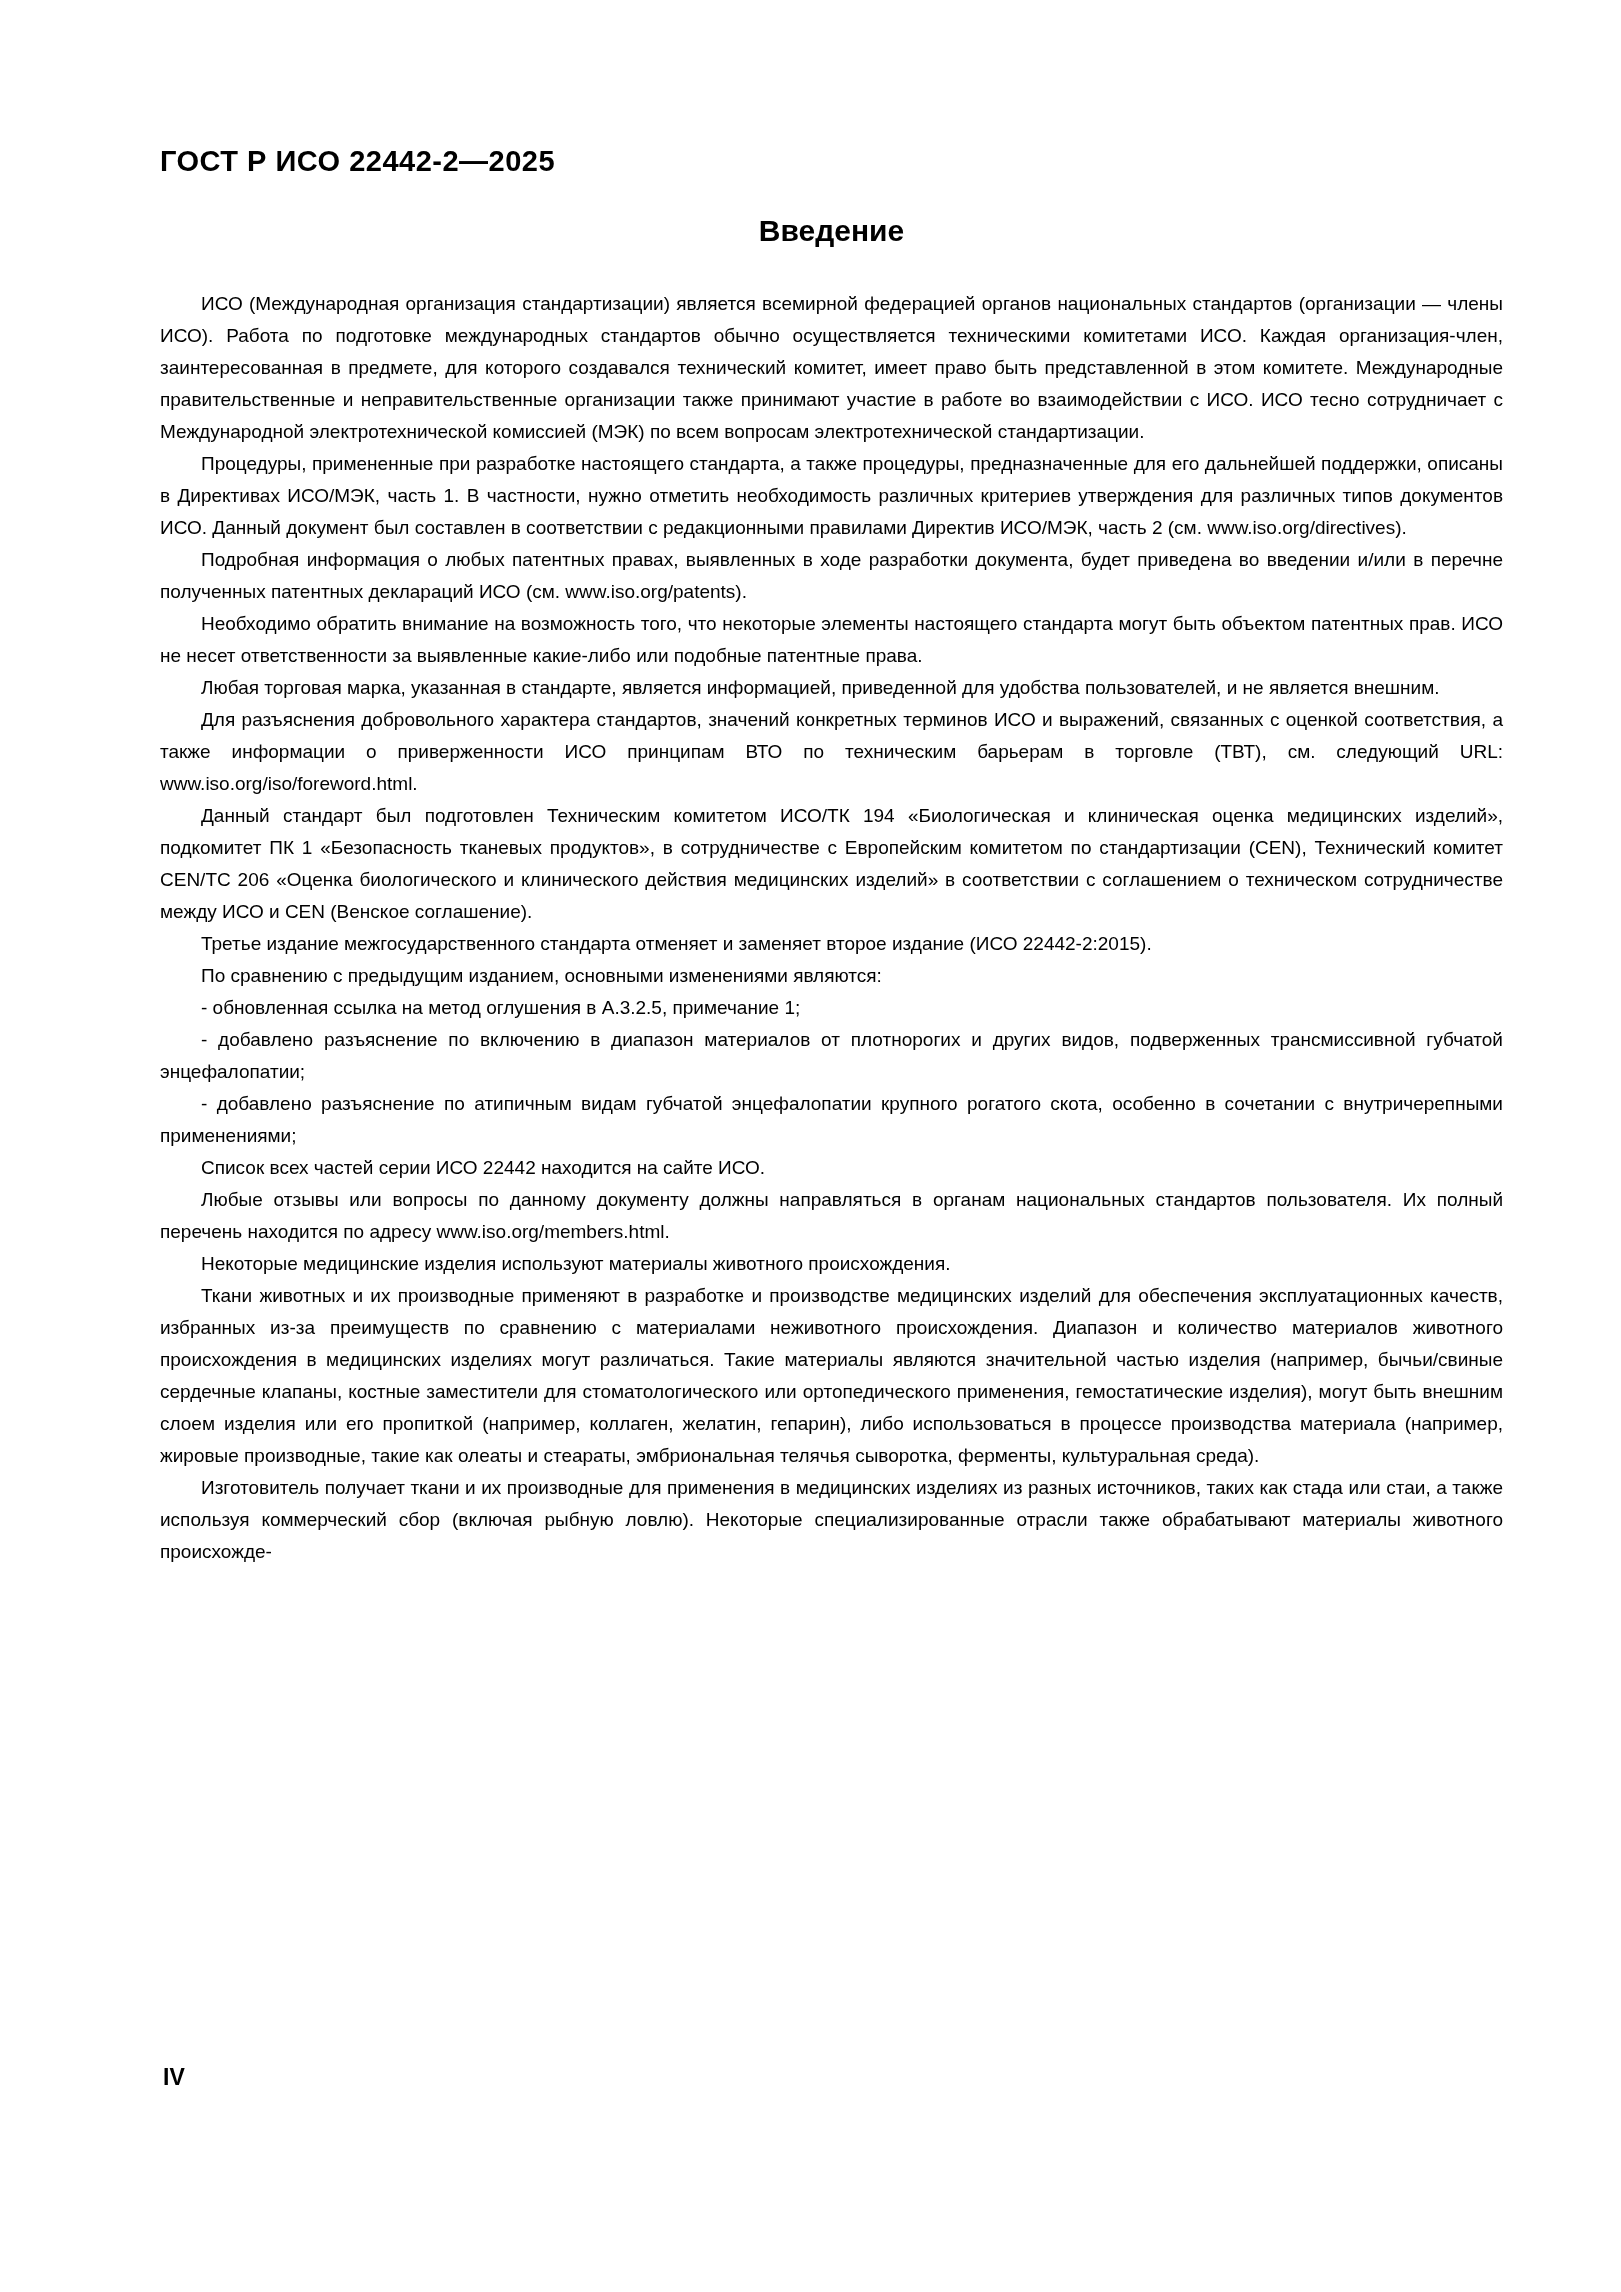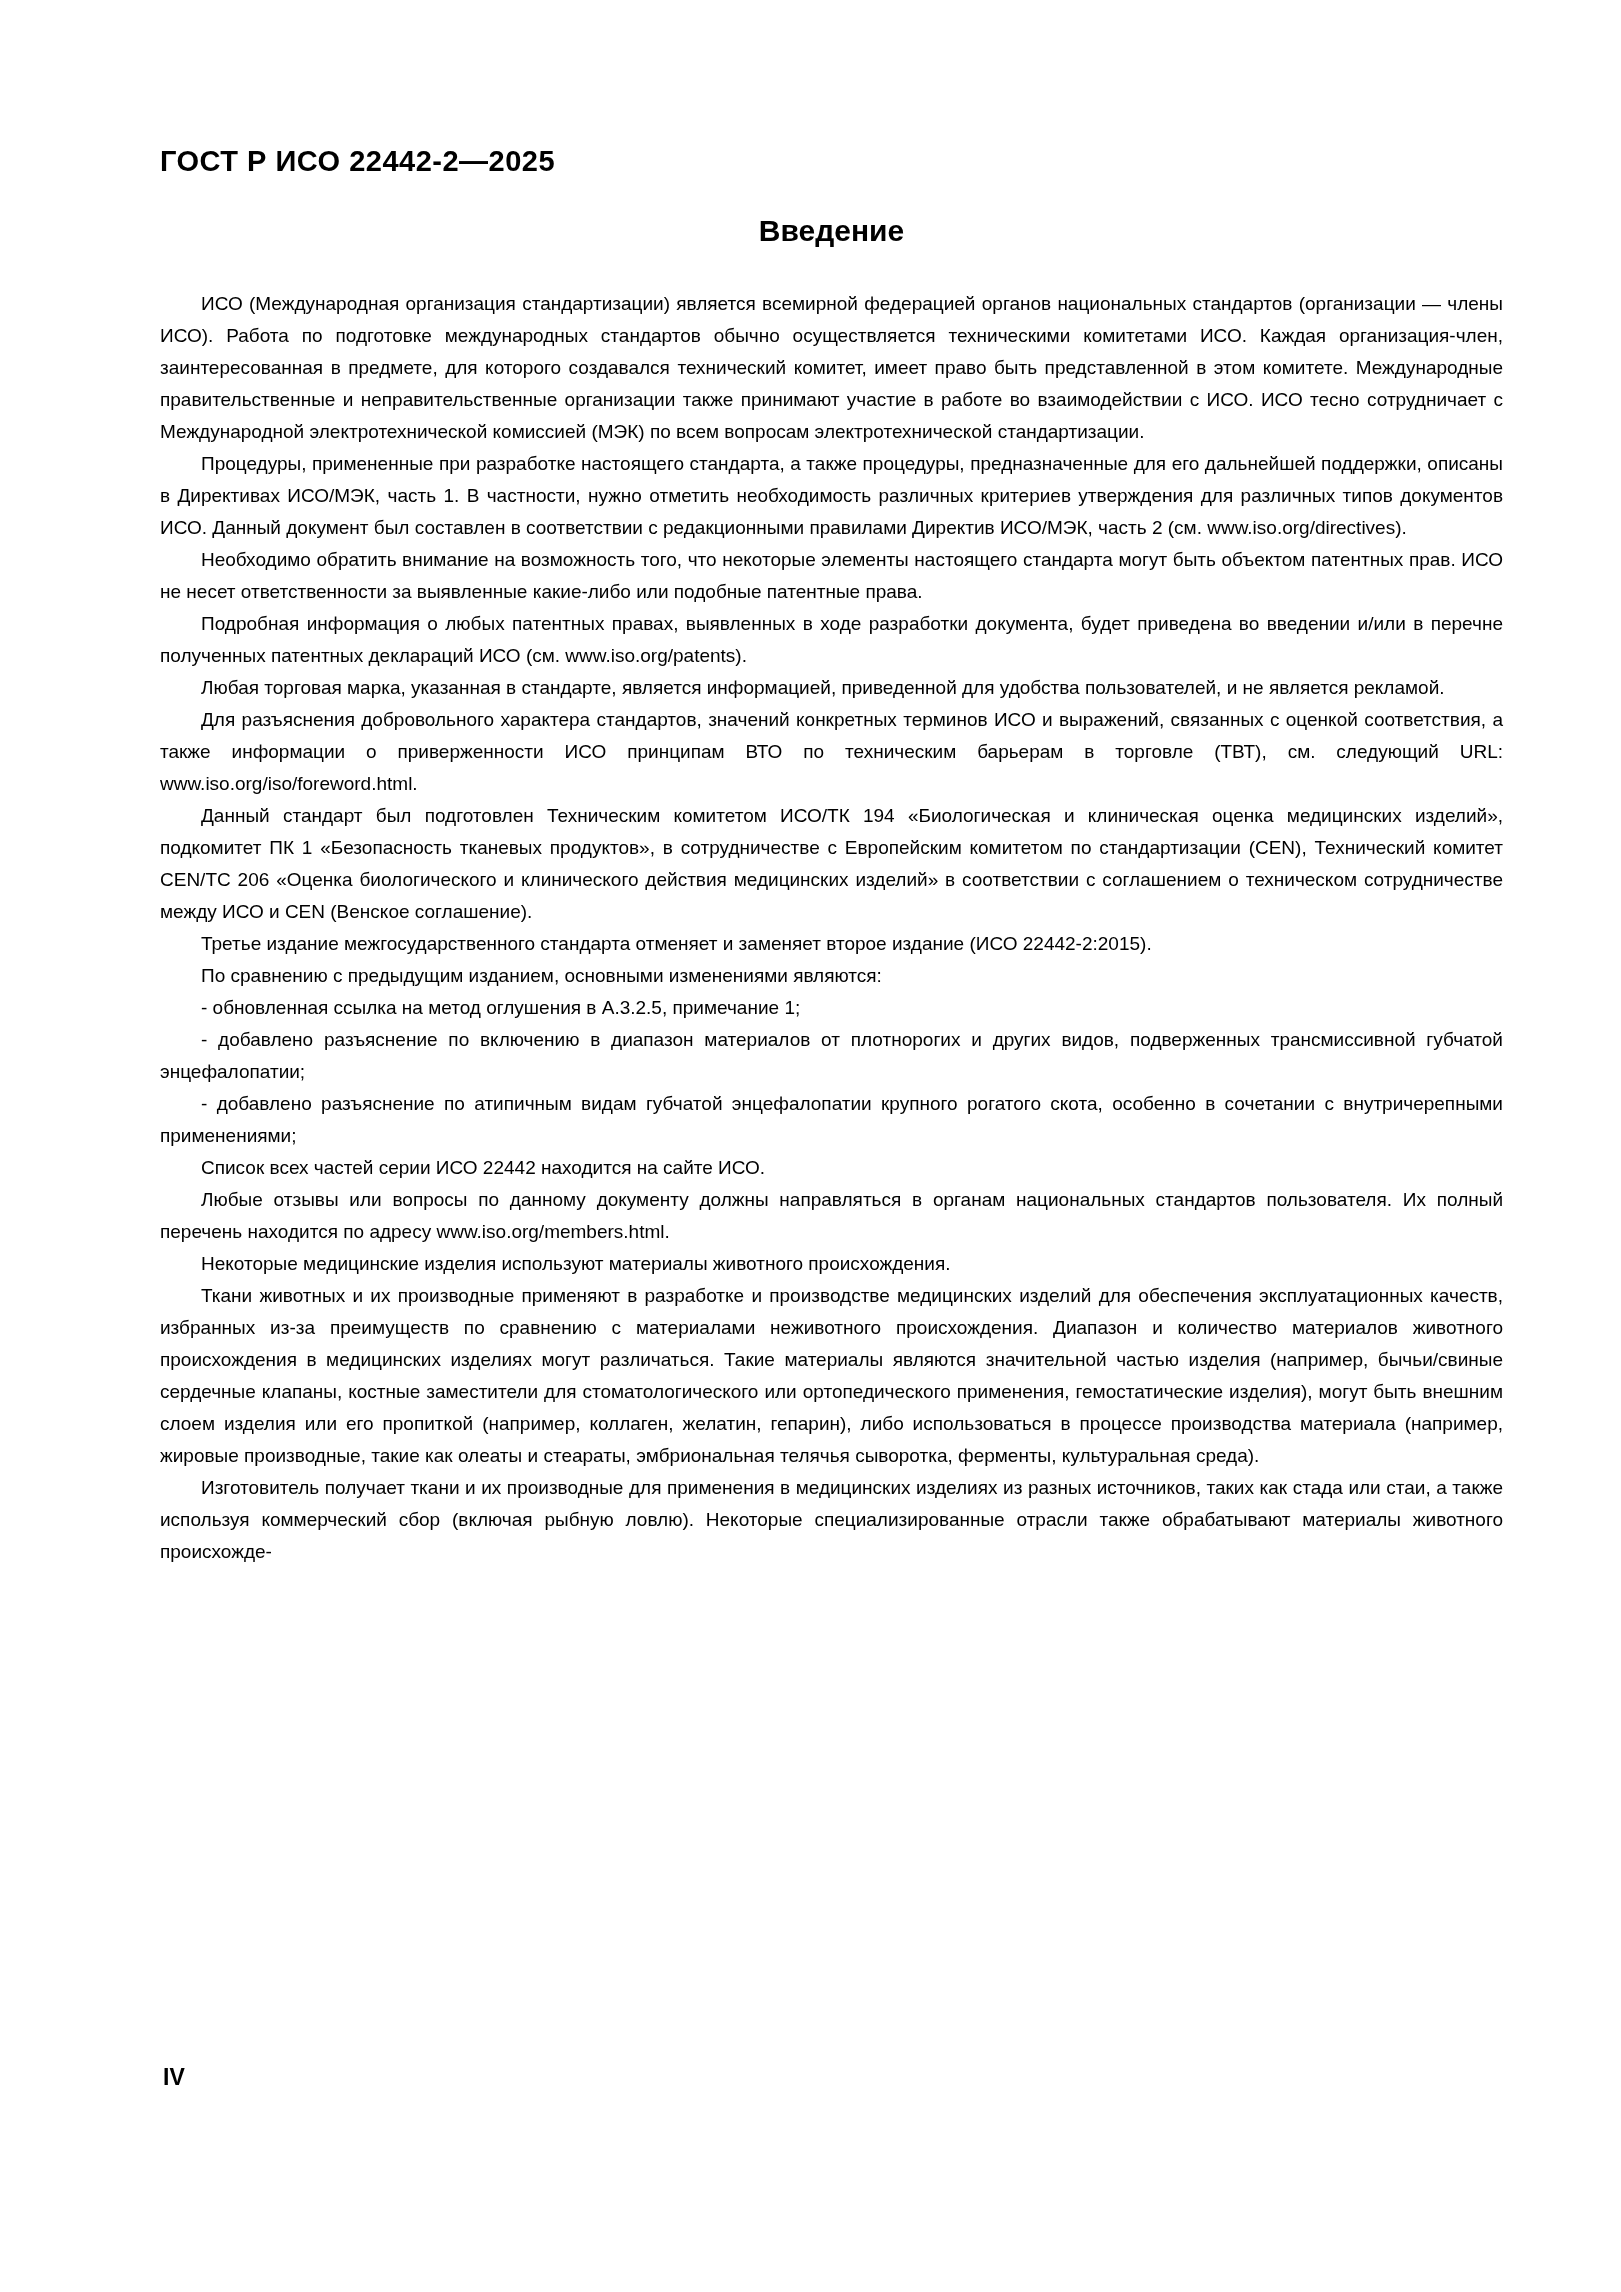--- a/index.html
+++ b/index.html
@@ -69,8 +69,8 @@
   <div class="body-text">
       <p class="para">ИСО (Международная организация стандартизации) является всемирной федерацией органов национальных стандартов (организации — члены ИСО). Работа по подготовке международных стандартов обычно осуществляется техническими комитетами ИСО. Каждая организация-член, заинтересованная в предмете, для которого создавался технический комитет, имеет право быть представленной в этом комитете. Международные правительственные и неправительственные организации также принимают участие в работе во взаимодействии с ИСО. ИСО тесно сотрудничает с Международной электротехнической комиссией (МЭК) по всем вопросам электротехнической стандартизации.</p>
       <p class="para">Процедуры, примененные при разработке настоящего стандарта, а также процедуры, предназначенные для его дальнейшей поддержки, описаны в Директивах ИСО/МЭК, часть 1. В частности, нужно отметить необходимость различных критериев утверждения для различных типов документов ИСО. Данный документ был составлен в соответствии с редакционными правилами Директив ИСО/МЭК, часть 2 (см. www.iso.org/directives).</p>
+      <p class="para">Подробная информация о любых патентных правах, выявленных в ходе разработки документа, будет приведена во введении и/или в перечне полученных патентных деклараций ИСО (см. www.iso.org/patents).</p>
       <p class="para">Необходимо обратить внимание на возможность того, что некоторые элементы настоящего стандарта могут быть объектом патентных прав. ИСО не несет ответственности за выявленные какие-либо или подобные патентные права.</p>
-      <p class="para">Подробная информация о любых патентных правах, выявленных в ходе разработки документа, будет приведена во введении и/или в перечне полученных патентных деклараций ИСО (см. www.iso.org/patents).</p>
       <p class="para">Любая торговая марка, указанная в стандарте, является информацией, приведенной для удобства пользователей, и не является рекламой.</p>
       <p class="para">Для разъяснения добровольного характера стандартов, значений конкретных терминов ИСО и выражений, связанных с оценкой соответствия, а также информации о приверженности ИСО принципам ВТО по техническим барьерам в торговле (ТВТ), см. следующий URL: www.iso.org/iso/foreword.html.</p>
       <p class="para">Данный стандарт был подготовлен Техническим комитетом ИСО/ТК 194 «Биологическая и клиническая оценка медицинских изделий», подкомитет ПК 1 «Безопасность тканевых продуктов», в сотрудничестве с Европейским комитетом по стандартизации (CEN), Технический комитет CEN/TC 206 «Оценка биологического и клинического действия медицинских изделий» в соответствии с соглашением о техническом сотрудничестве между ИСО и CEN (Венское соглашение).</p>

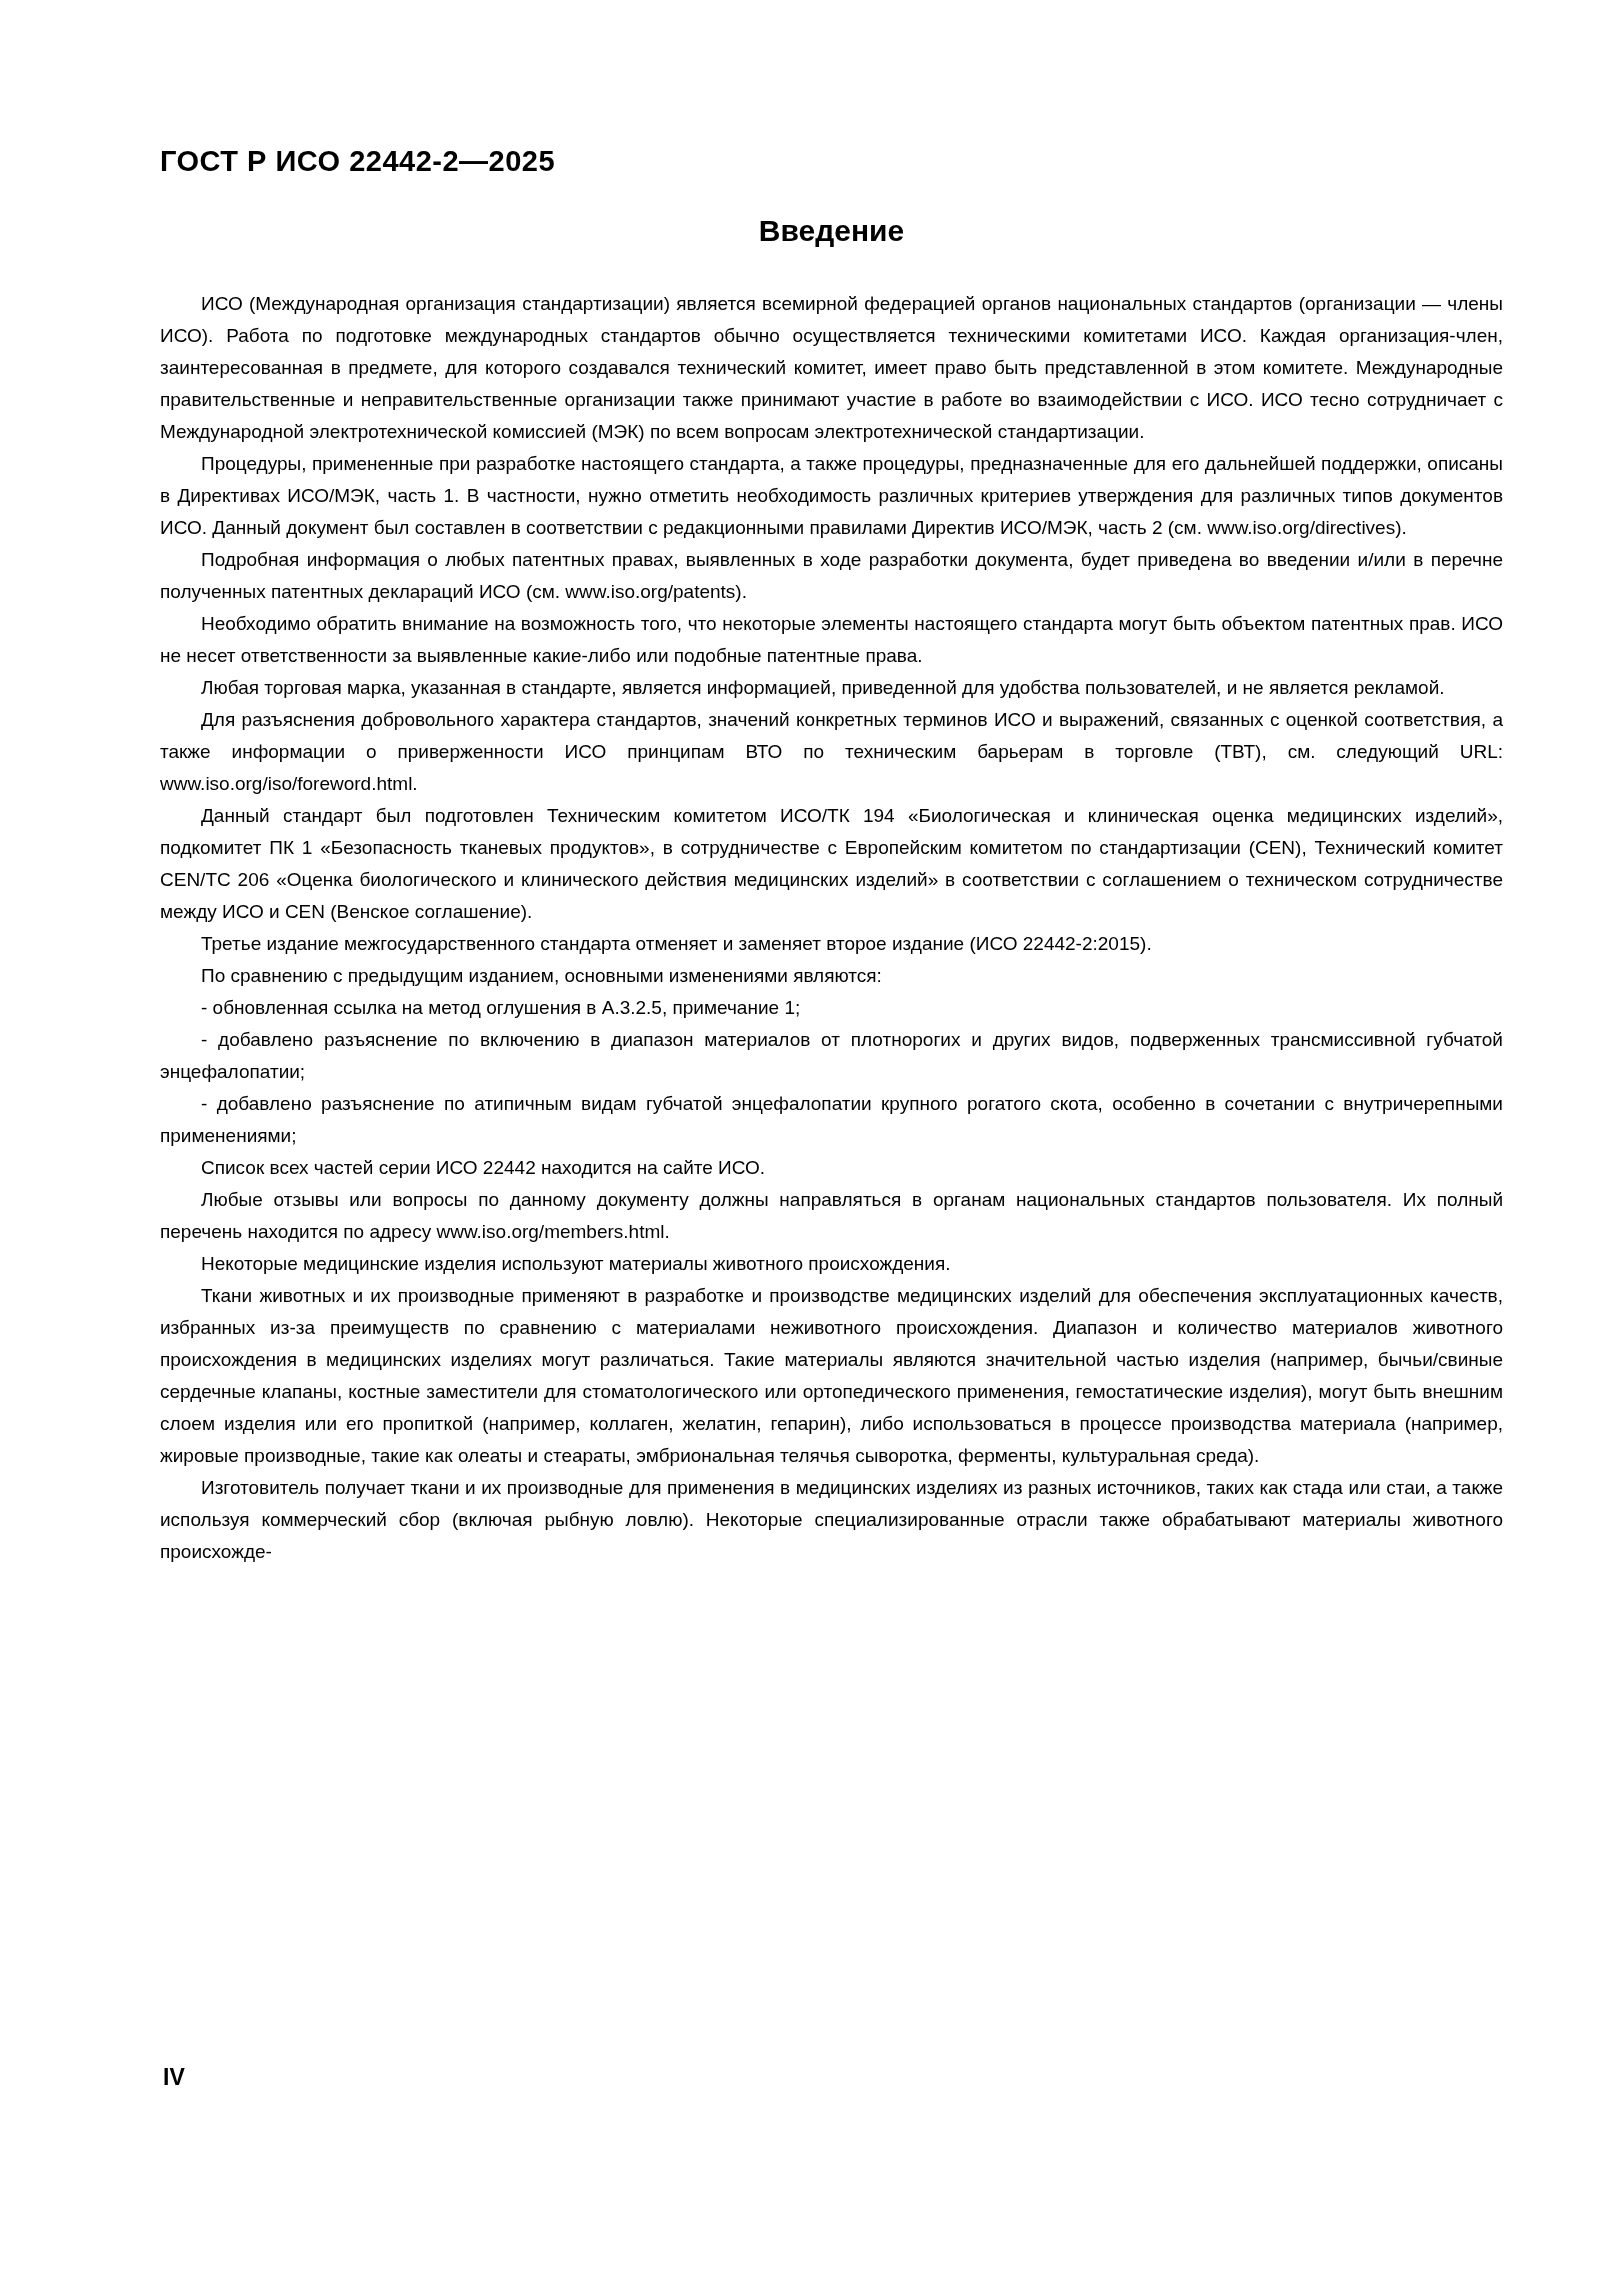--- a/index.html
+++ b/index.html
@@ -71,7 +71,7 @@
       <p class="para">Процедуры, примененные при разработке настоящего стандарта, а также процедуры, предназначенные для его дальнейшей поддержки, описаны в Директивах ИСО/МЭК, часть 1. В частности, нужно отметить необходимость различных критериев утверждения для различных типов документов ИСО. Данный документ был составлен в соответствии с редакционными правилами Директив ИСО/МЭК, часть 2 (см. www.iso.org/directives).</p>
       <p class="para">Подробная информация о любых патентных правах, выявленных в ходе разработки документа, будет приведена во введении и/или в перечне полученных патентных деклараций ИСО (см. www.iso.org/patents).</p>
       <p class="para">Необходимо обратить внимание на возможность того, что некоторые элементы настоящего стандарта могут быть объектом патентных прав. ИСО не несет ответственности за выявленные какие-либо или подобные патентные права.</p>
-      <p class="para">Любая торговая марка, указанная в стандарте, является информацией, приведенной для удобства пользователей, и не является рекламой.</p>
+      <p class="para">Любая торговая марка, указанная в стандарте, является информацией, приведенной для удобства пользователей, и не является внешним.</p>
       <p class="para">Для разъяснения добровольного характера стандартов, значений конкретных терминов ИСО и выражений, связанных с оценкой соответствия, а также информации о приверженности ИСО принципам ВТО по техническим барьерам в торговле (ТВТ), см. следующий URL: www.iso.org/iso/foreword.html.</p>
       <p class="para">Данный стандарт был подготовлен Техническим комитетом ИСО/ТК 194 «Биологическая и клиническая оценка медицинских изделий», подкомитет ПК 1 «Безопасность тканевых продуктов», в сотрудничестве с Европейским комитетом по стандартизации (CEN), Технический комитет CEN/TC 206 «Оценка биологического и клинического действия медицинских изделий» в соответствии с соглашением о техническом сотрудничестве между ИСО и CEN (Венское соглашение).</p>
       <p class="para">Третье издание межгосударственного стандарта отменяет и заменяет второе издание (ИСО 22442-2:2015).</p>

